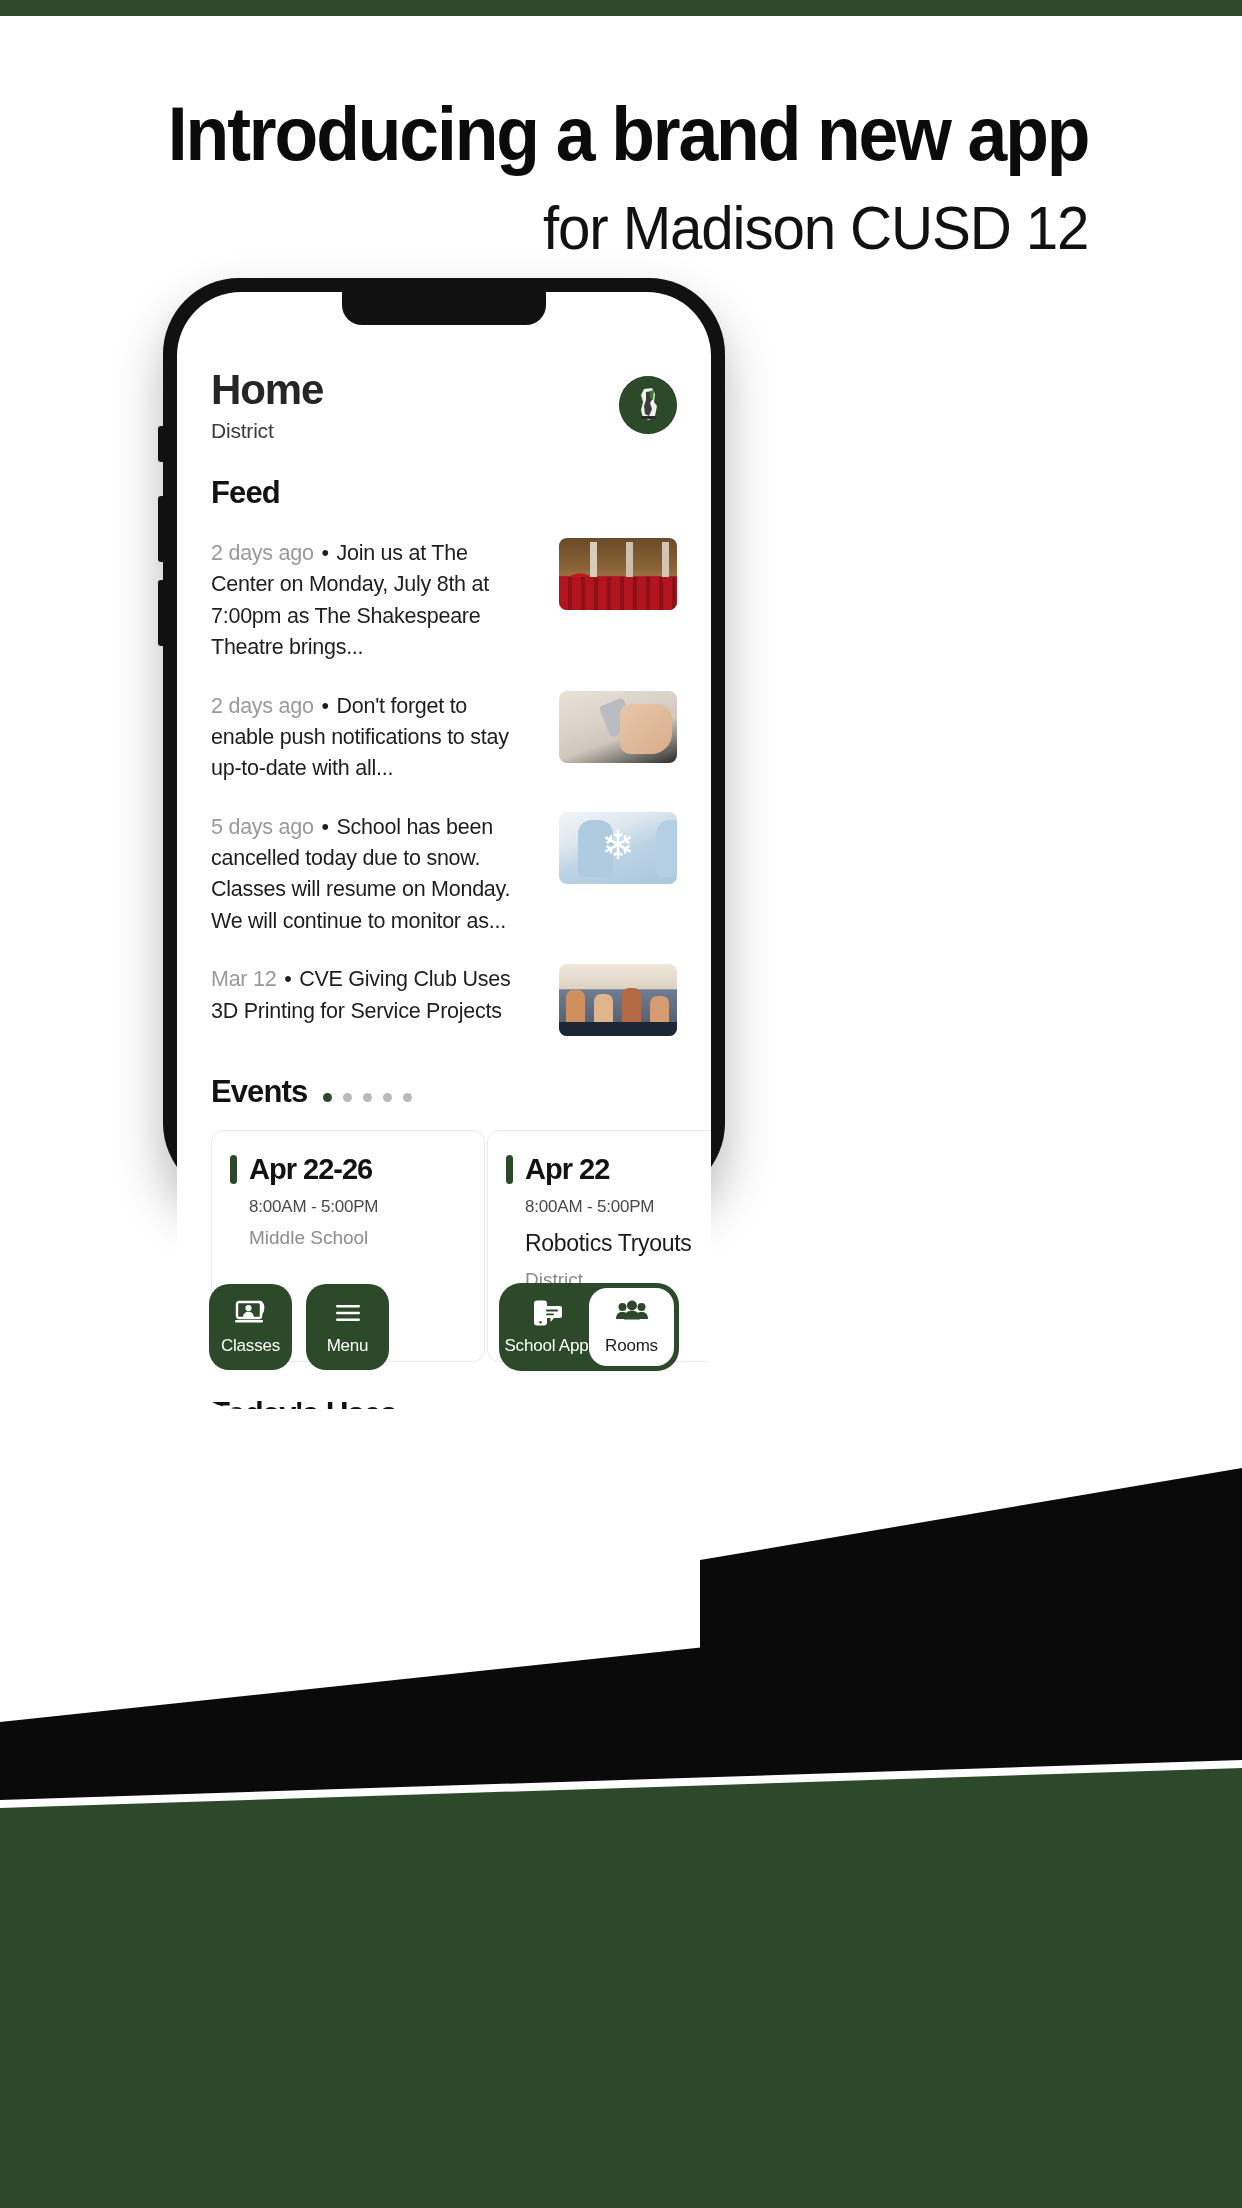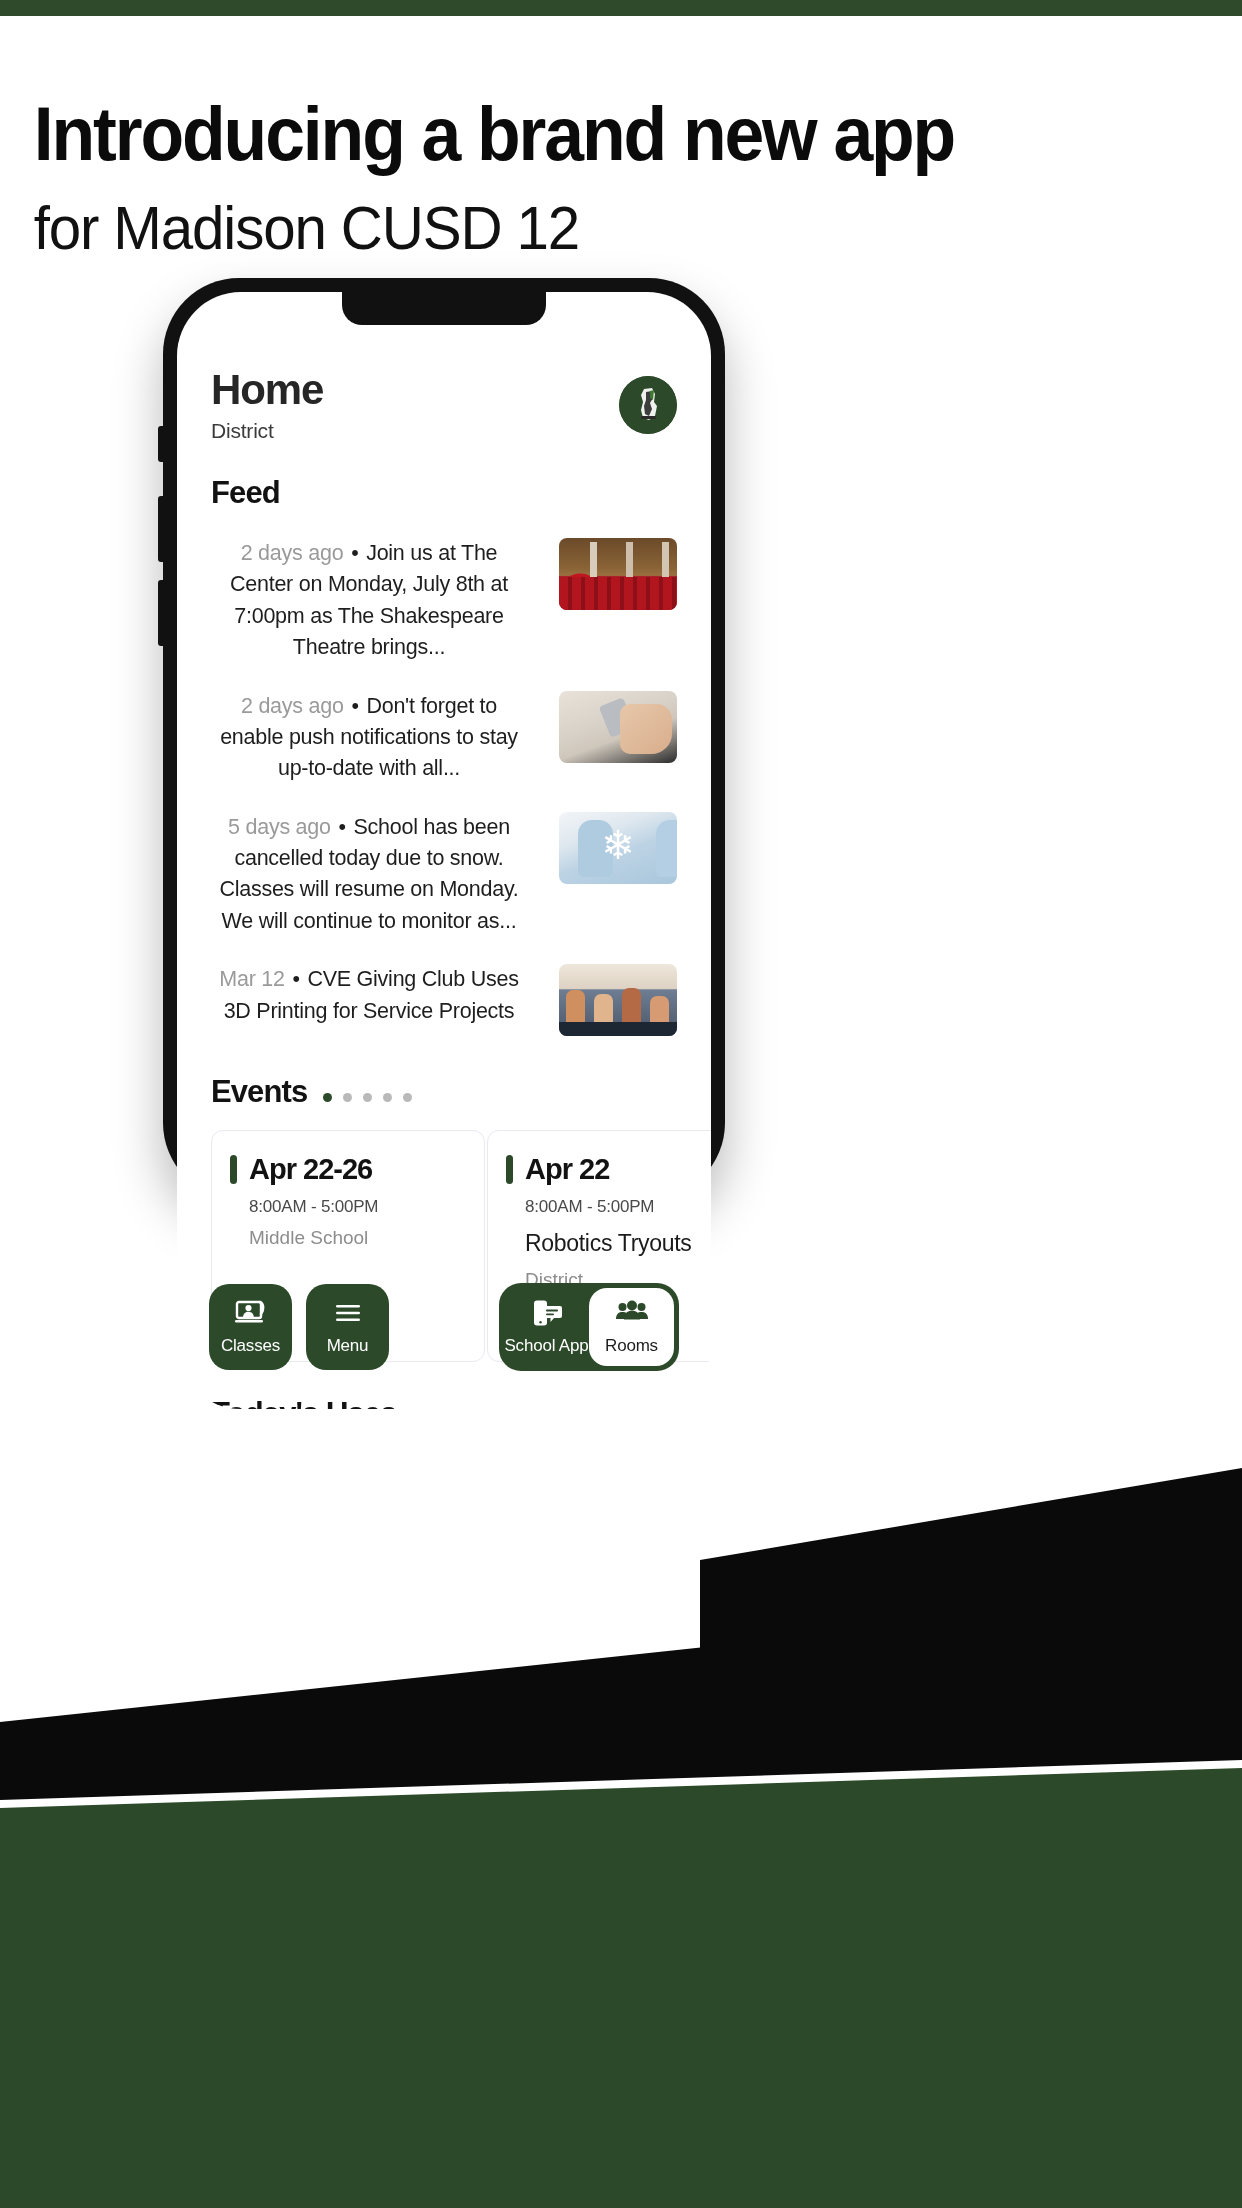--- a/index.html
+++ b/index.html
@@ -43,7 +43,7 @@
     top: 96px;
     left: 0;
     width: 1122px;
-    text-align: left;
+    text-align: right;
     z-index: 5;
   }
   .headline-1 {

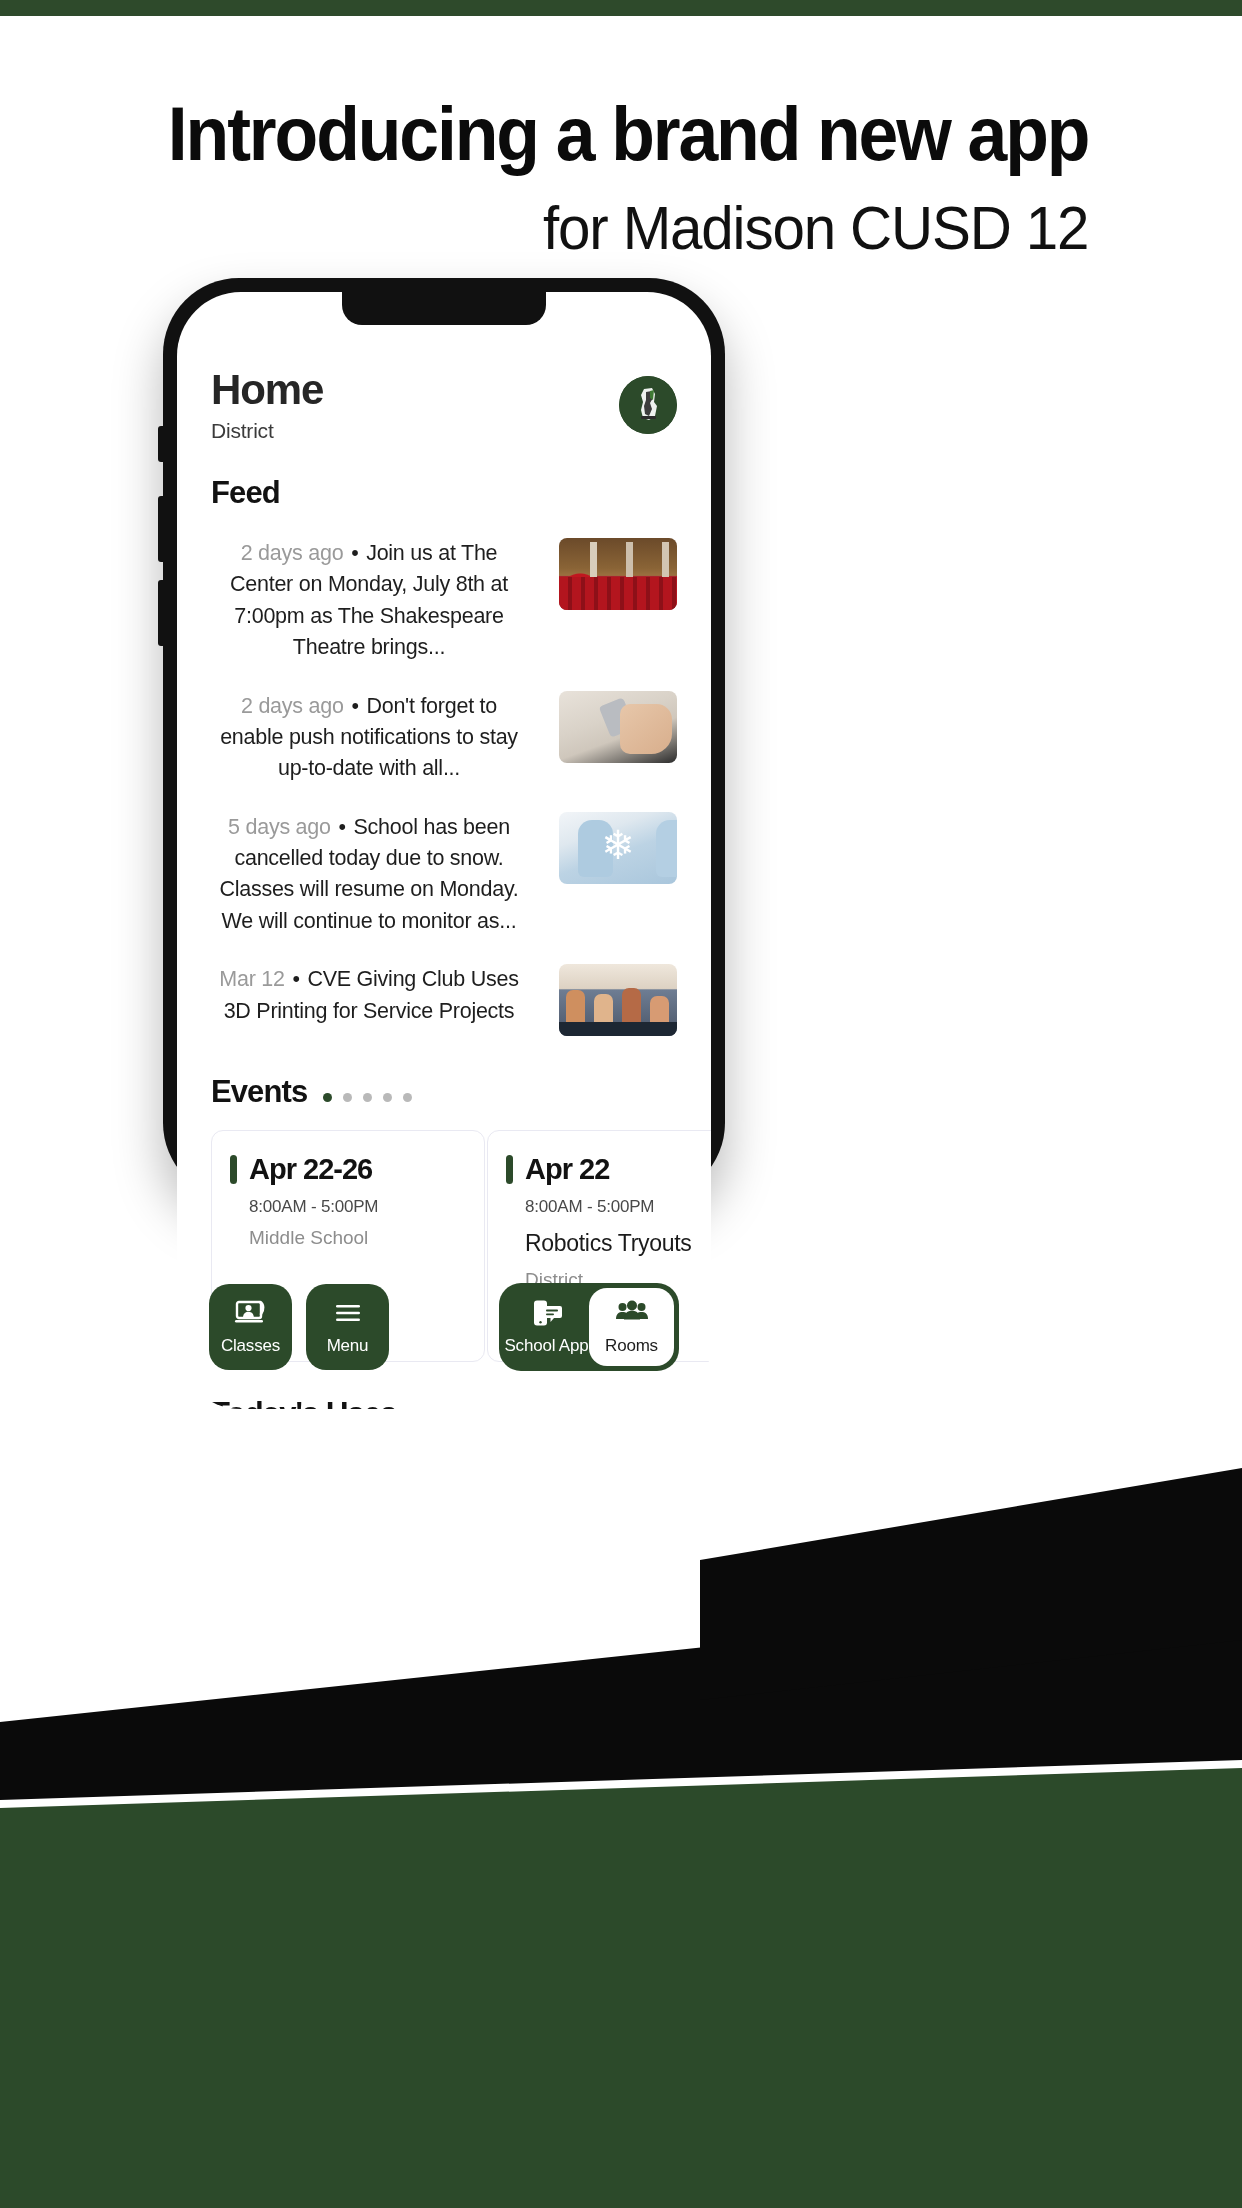--- a/index.html
+++ b/index.html
@@ -160,7 +160,6 @@
     gap: 32px;
     margin-top: 27px;
     align-items: flex-start;
-    text-align: center;
   }
   .feed-text {
     flex: 1 1 auto;

